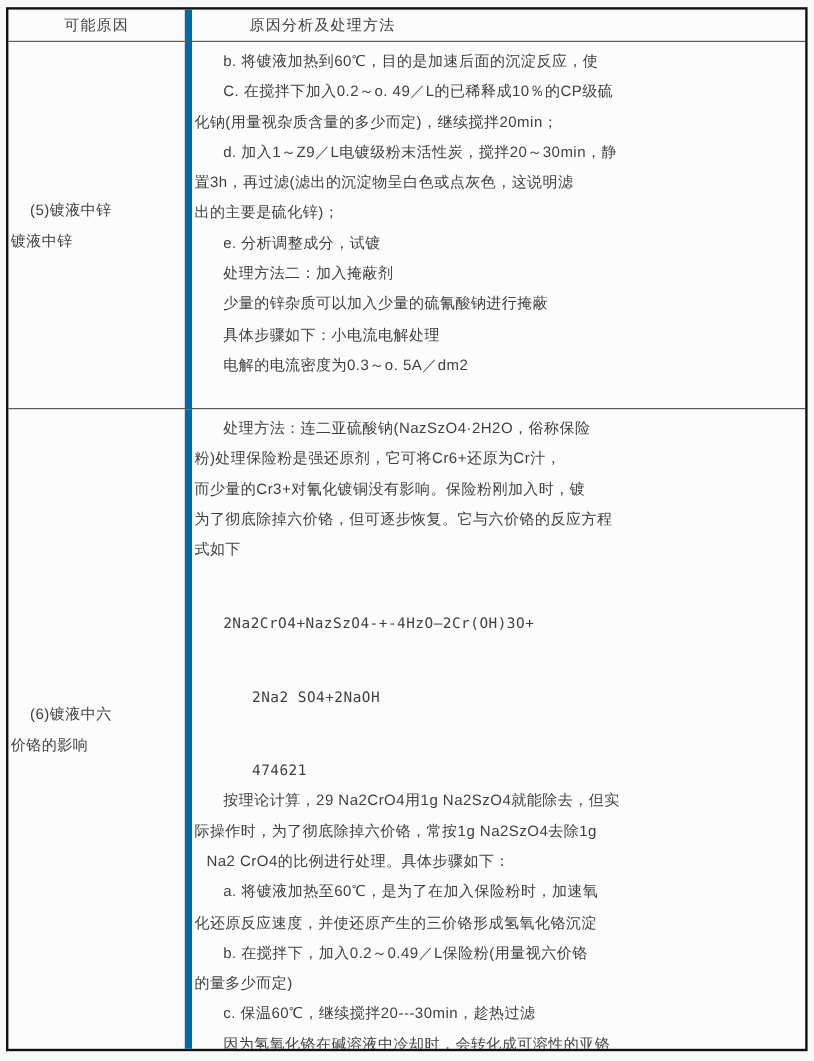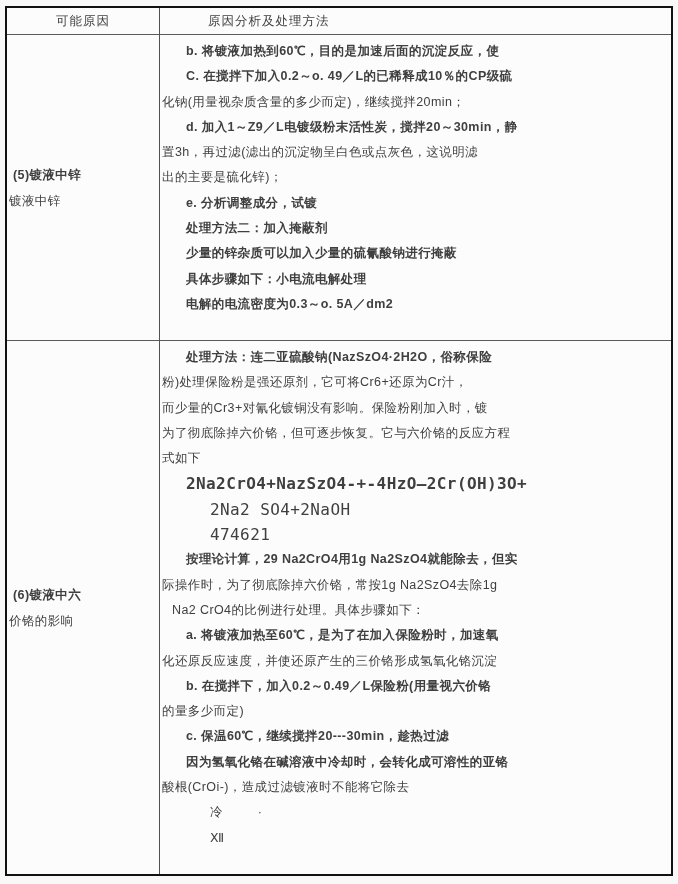--- a/index.html
+++ b/index.html
@@ -21,7 +21,7 @@
     grid-template-rows: 27px 306px 1fr;
   }
   .cell {
-    border-right: 1px solid #0369a1;
+    border-right: 6px solid #0369a1;
     border-bottom: 1px solid #5a5a5a;
     overflow: hidden;
     font-size: 12.5px;

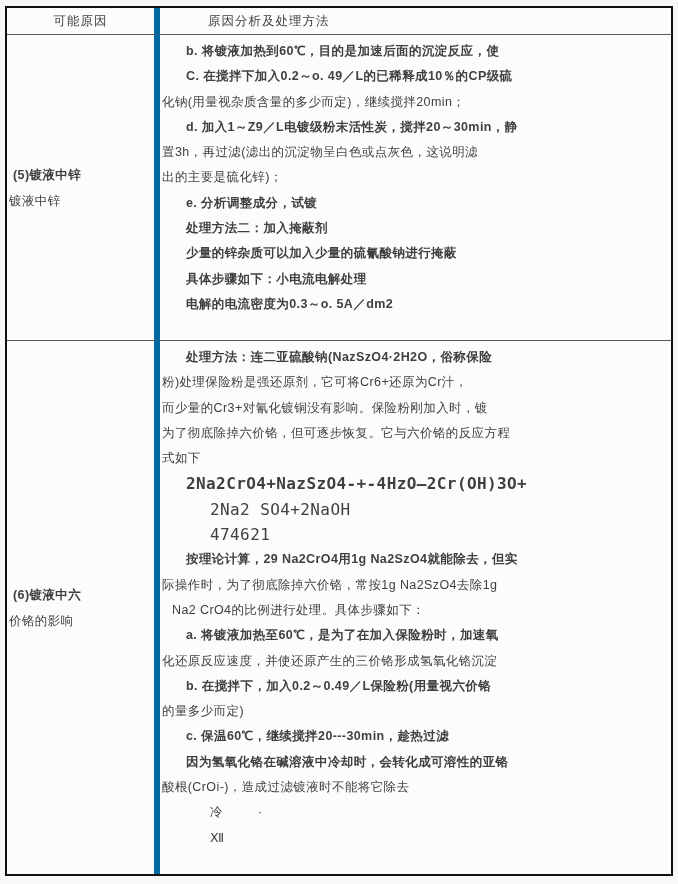--- a/index.html
+++ b/index.html
@@ -53,7 +53,7 @@
   }
   .i0 { padding-left: 2px; }
   .i0h { padding-left: 12px; }
-  .i1 { padding-left: 26px; font-weight: bold; }
+  .i1 { padding-left: 26px; }
   .i2 { padding-left: 50px; }
   .mono { font-family: "DejaVu Sans Mono", monospace; font-size: 16px; }
 </style>

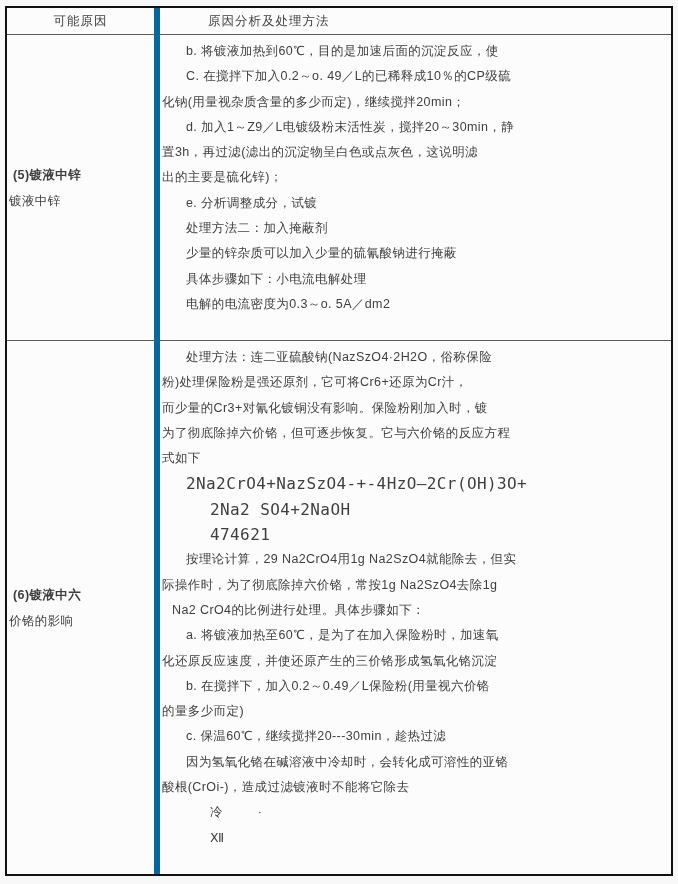--- a/index.html
+++ b/index.html
@@ -41,7 +41,7 @@
     display: flex; flex-direction: column; justify-content: center;
     line-height: 26px;
   }
-  .cause-line-1 { padding-left: 6px; font-weight: bold; }
+  .cause-line-1 { padding-left: 18px; }
   .cause-line-2 { padding-left: 2px; }
   .analysis-cell {
     padding-top: 4px;

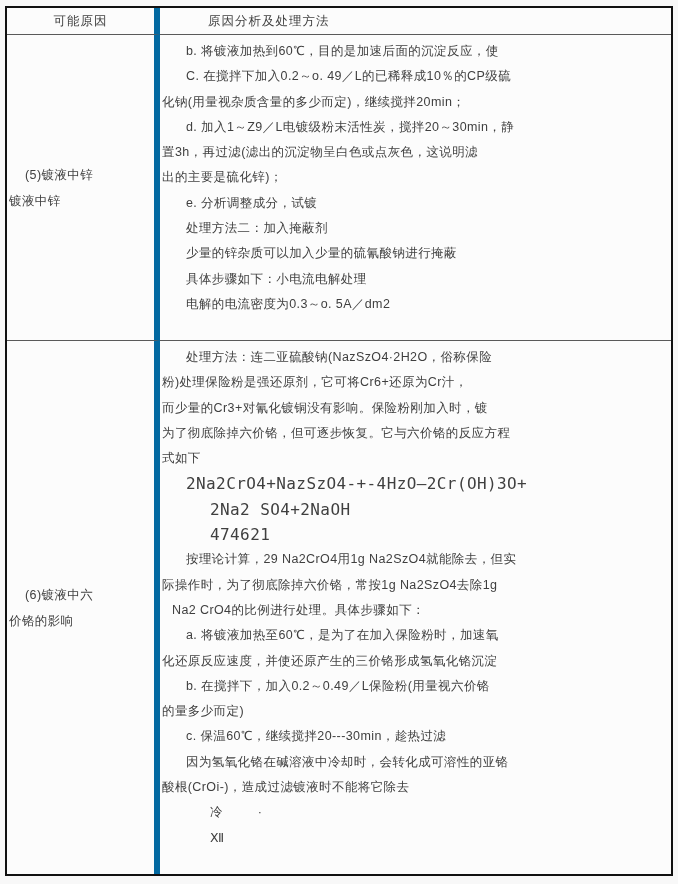--- a/index.html
+++ b/index.html
@@ -55,7 +55,7 @@
   .i0h { padding-left: 12px; }
   .i1 { padding-left: 26px; }
   .i2 { padding-left: 50px; }
-  .mono { font-family: "DejaVu Sans Mono", monospace; font-size: 16px; }
+  .mono { font-family: "DejaVu Sans Mono", monospace; font-size: 12px; margin-top: 36px; }
 </style>
 </head>
 <body>

